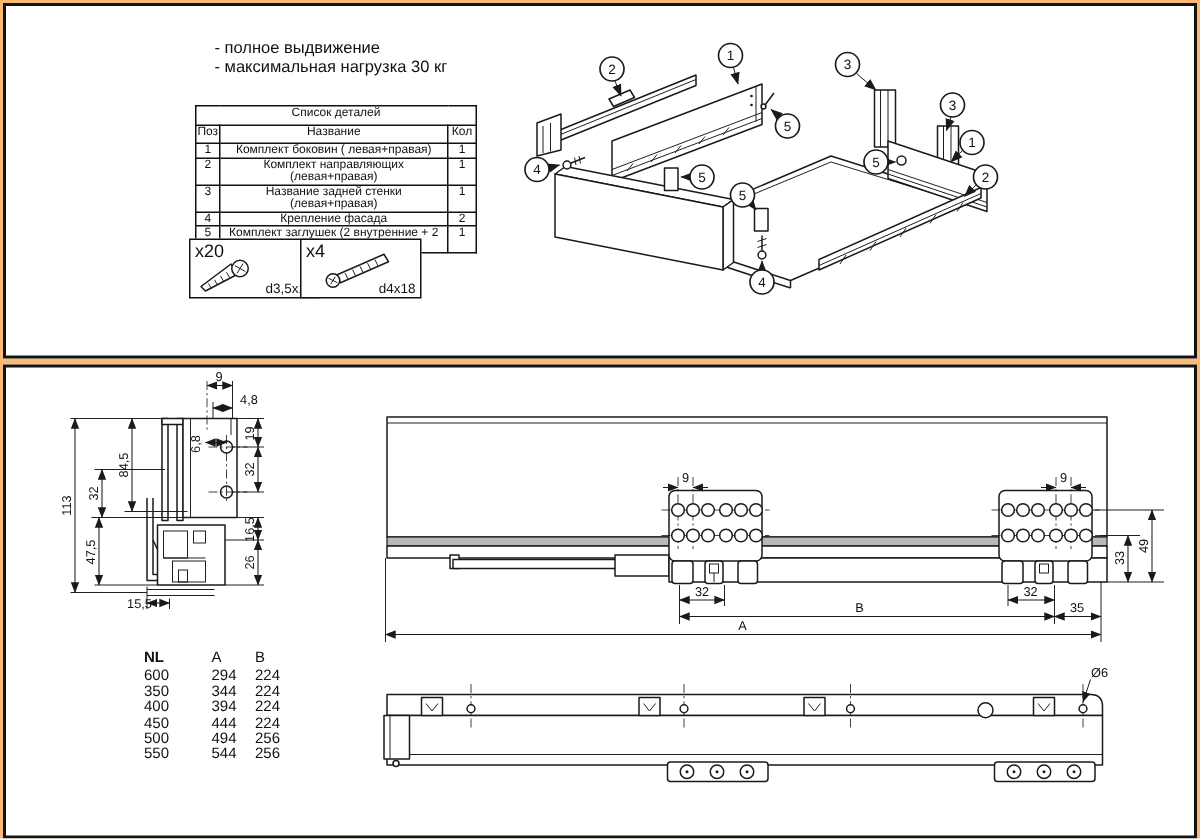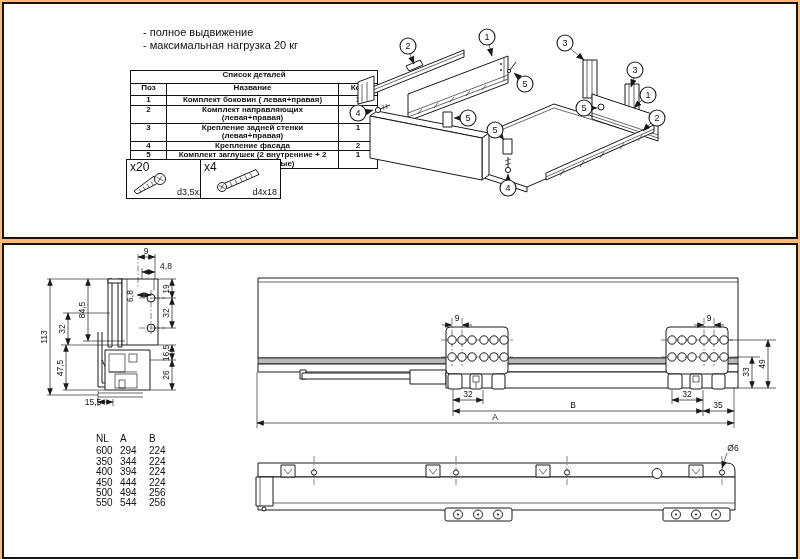--- a/index.html
+++ b/index.html
@@ -46,7 +46,7 @@
 
   <div id="panel-top" class="panel"></div>
 
-  <div id="bullets"><div>- полное выдвижение</div><div>- максимальная нагрузка 20 кг</div></div>
+  <div id="bullets"><div>- полное выдвижение</div><div>- максимальная нагрузка 30 кг</div></div>
 
   <table id="parts-table">
     <tbody>

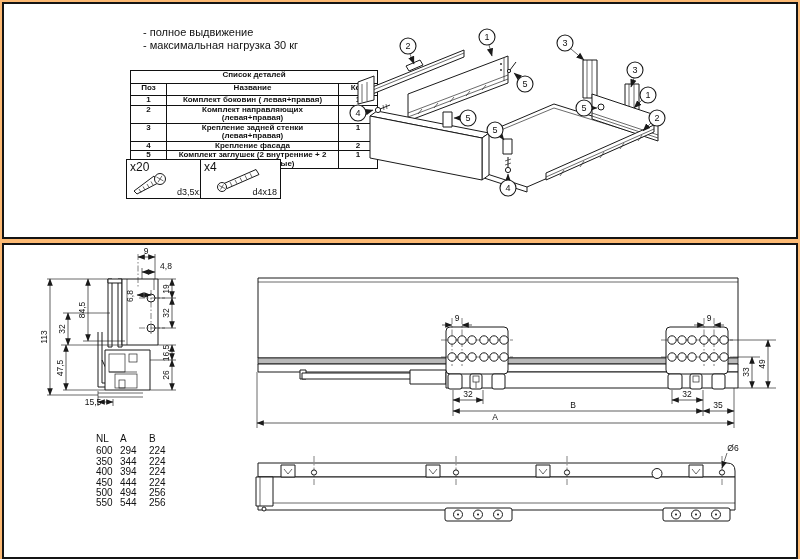--- a/index.html
+++ b/index.html
@@ -10,7 +10,7 @@
   #bullets{position:absolute;left:143px;top:26px;font-size:11px;line-height:13px;white-space:pre;}
   
   #parts-table{position:absolute;left:130px;top:70px;border-collapse:collapse;font-size:8px;line-height:8.5px;color:#111;}
-  #parts-table td,#parts-table th{border:1px solid #111;padding:0 10px;font-weight:bold;vertical-align:top;background:#fff;}
+  #parts-table td,#parts-table th{border:1px solid #111;padding:0 0;font-weight:normal;vertical-align:top;background:#fff;}
   #parts-table .t-title{height:12px;text-align:center;}
   #parts-table .t-head td{height:11px;text-align:center;}
   #parts-table .c-pos{width:15px;text-align:center;margin-left:44px;}

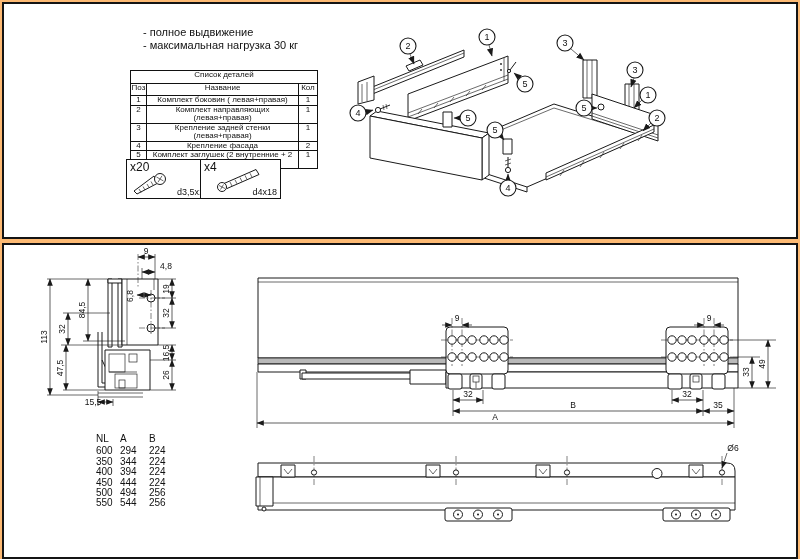--- a/index.html
+++ b/index.html
@@ -70,7 +70,7 @@
     </tr>
     <tr>
       <td class="c-pos">3</td>
-      <td class="c-name">Крепление задней стенки (левая+правая)</td>
+      <td class="c-name">Название задней стенки (левая+правая)</td>
       <td class="c-qty">1</td>
     </tr>
     <tr>

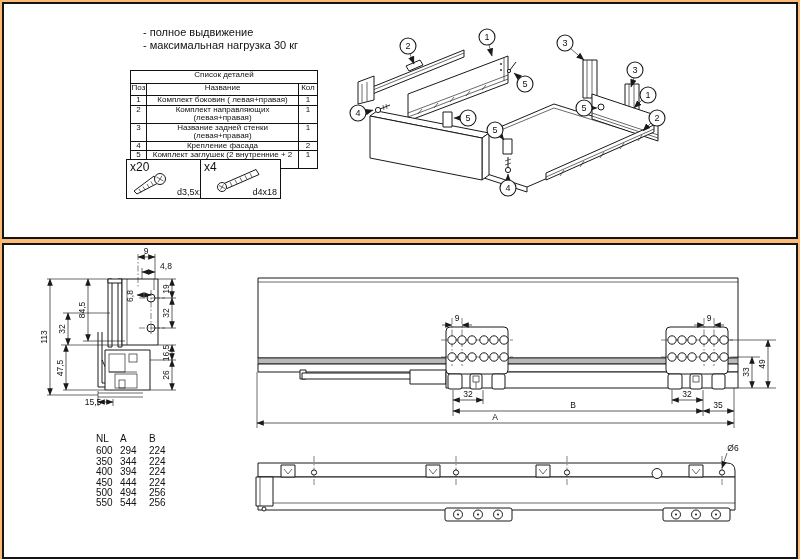--- a/index.html
+++ b/index.html
@@ -27,7 +27,7 @@
   #size-table{position:absolute;left:96px;top:434px;border-collapse:collapse;font-size:10px;line-height:10.4px;}
   #size-table td,#size-table th{padding:0;font-weight:normal;text-align:left;}
   #size-table th{padding-bottom:2px;}
-  #size-table .c1{width:24px;} #size-table .c2{width:29px;} #size-table .c3{width:29px;}
+  #size-table .c1{width:45px;font-weight:bold;} #size-table .c2{width:29px;} #size-table .c3{width:29px;}
   
   svg{position:absolute;overflow:visible;}
   .ln{stroke:#1a1a1a;stroke-width:1;fill:none;stroke-linejoin:round;}

